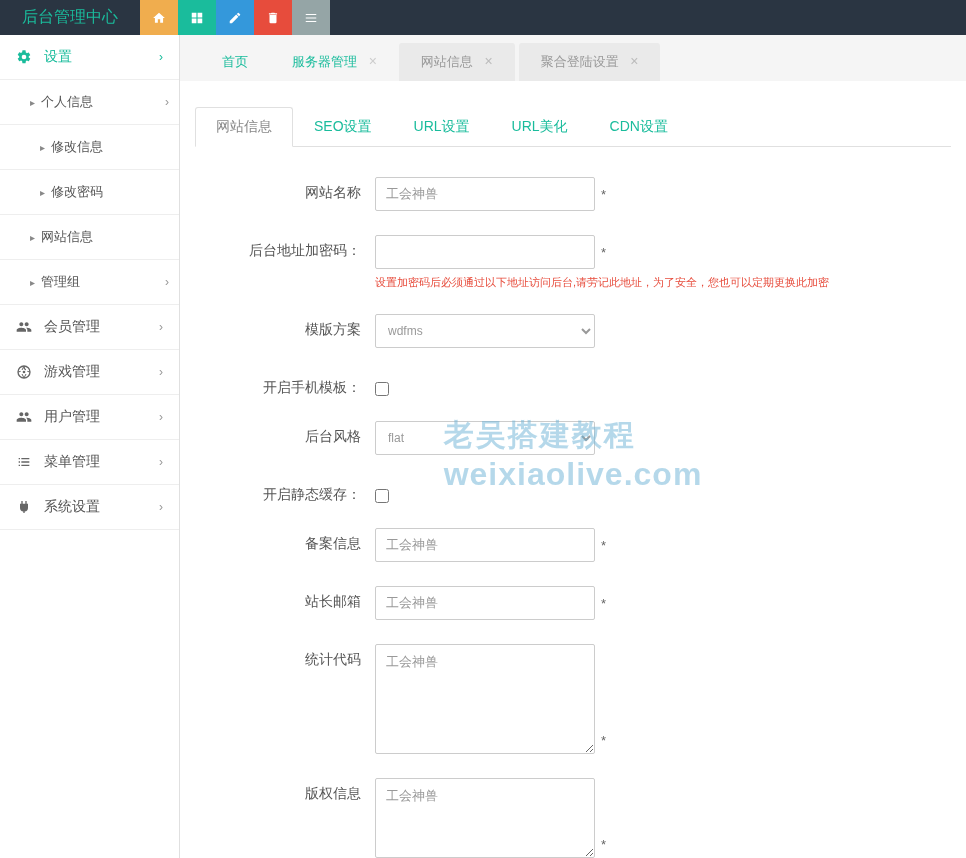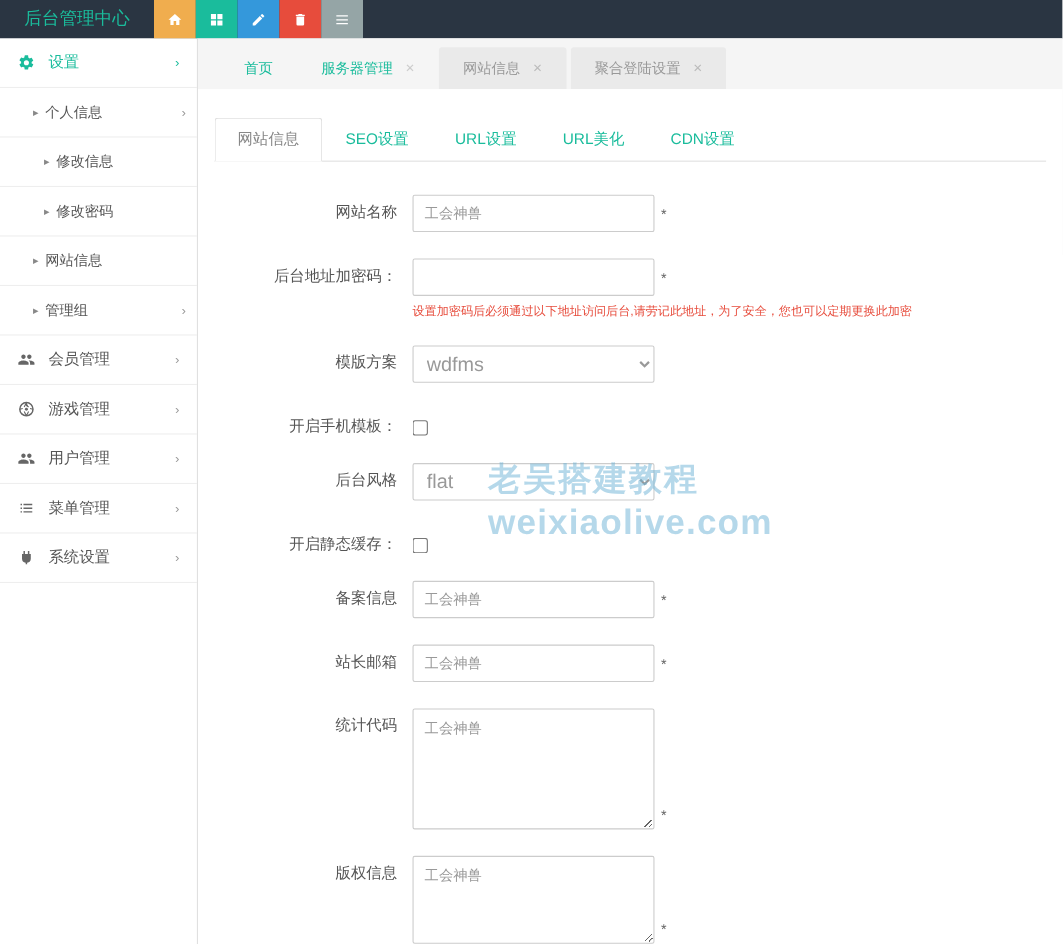--- a/index.html
+++ b/index.html
@@ -53,7 +53,7 @@
     .form-control { flex: 0 0 auto; display: flex; align-items: center; flex-wrap: wrap; }
     .input-text { width: 220px; height: 34px; border: 1px solid #ccc; padding: 0 10px; font-size: 13px; color: #999; border-radius: 2px; }
     .input-text::placeholder { color: #bbb; }
-    .select { width: 220px; height: 34px; border: 1px solid #ccc; padding: 0 8px; font-size: 18px; color: #999; border-radius: 2px; background: #fff; }
+    .select { width: 220px; height: 34px; border: 1px solid #ccc; padding: 0 8px; font-size: 12px; color: #999; border-radius: 2px; background: #fff; }
     .textarea { width: 220px; height: 110px; border: 1px solid #ccc; padding: 8px 10px; font-size: 13px; color: #999; border-radius: 2px; resize: both; font-family: inherit; }
     .textarea.short { height: 80px; }
     .star { margin-left: 6px; color: #666; }

